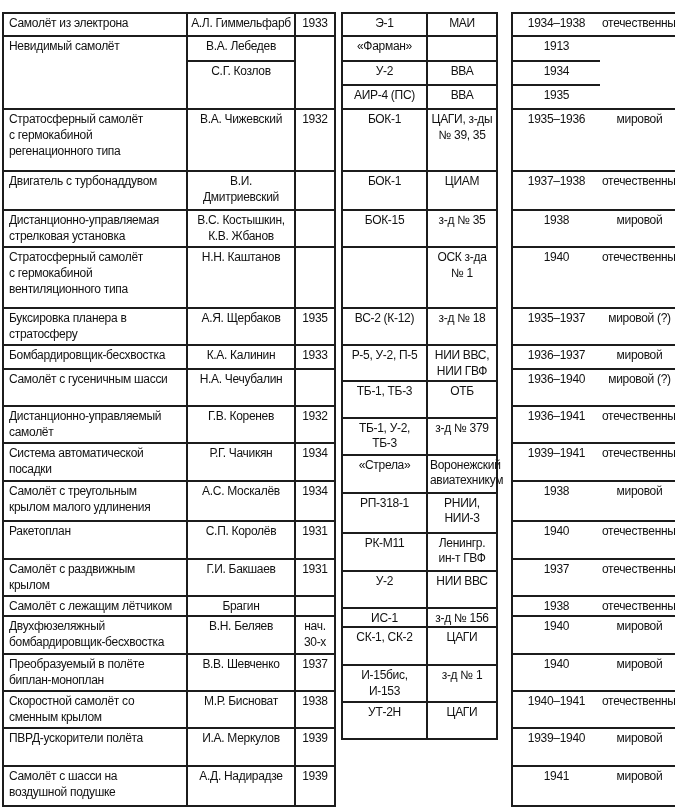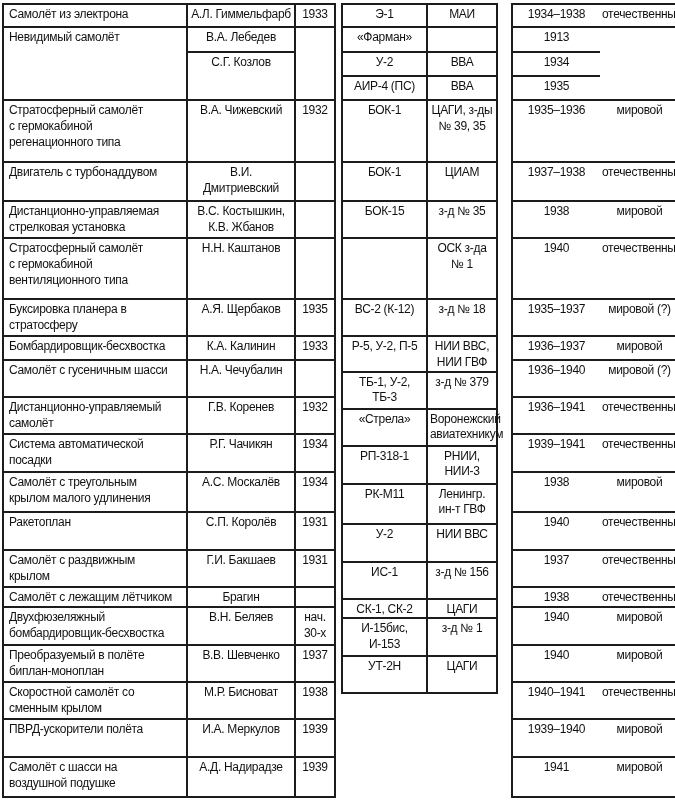--- a/index.html
+++ b/index.html
@@ -14,7 +14,7 @@
     position: relative;
     width: 675px;
     height: 811px;
-    padding-top: 3px;
+    padding-top: 12px;
     padding-left: 2px;
     box-sizing: border-box;
     background: #ffffff;

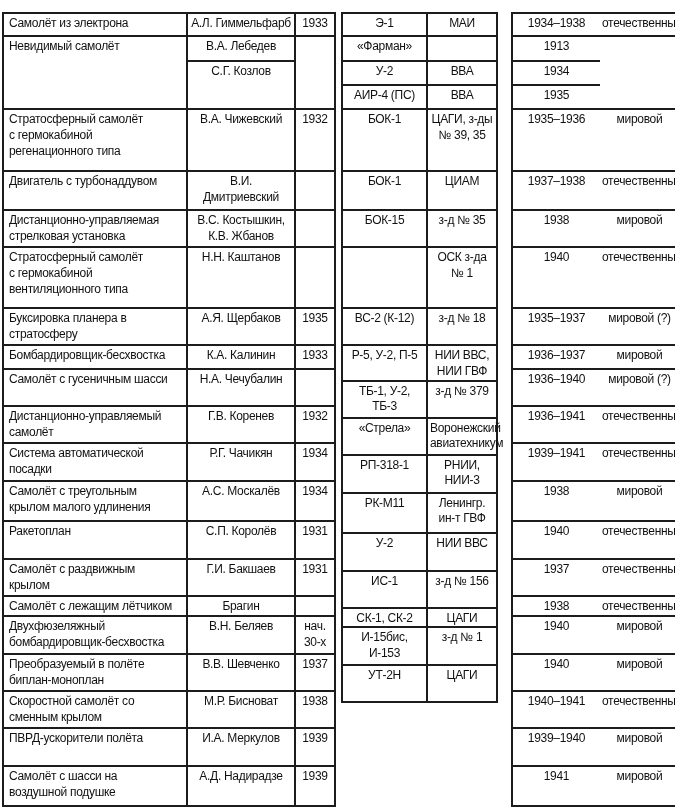--- a/index.html
+++ b/index.html
@@ -262,6 +262,10 @@
 НИИ ГВФ</td>
       </tr>
       <tr>
+        <td>ТБ-1, ТБ-3</td>
+        <td>ОТБ</td>
+      </tr>
+      <tr>
         <td>ТБ-1, У-2,
 ТБ-3</td>
         <td>з-д № 379</td>

